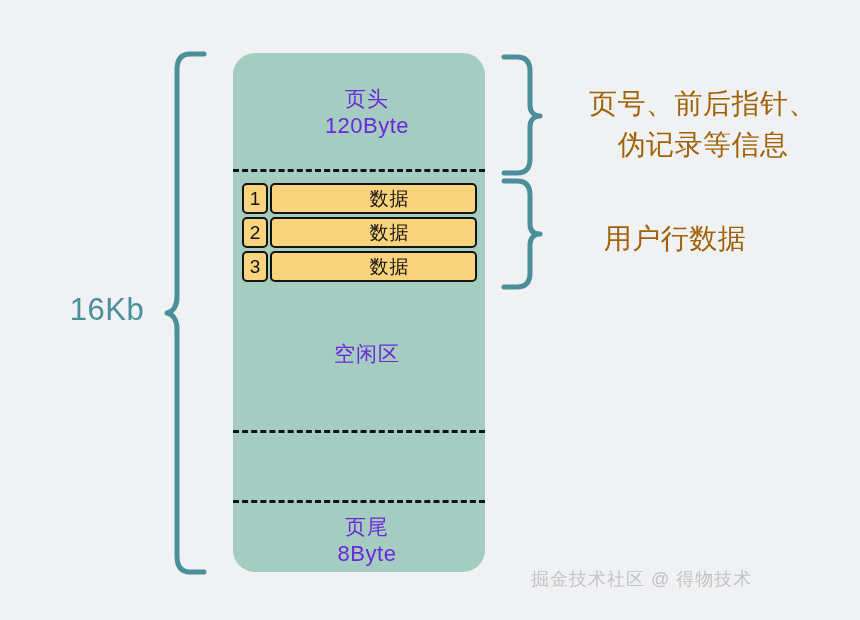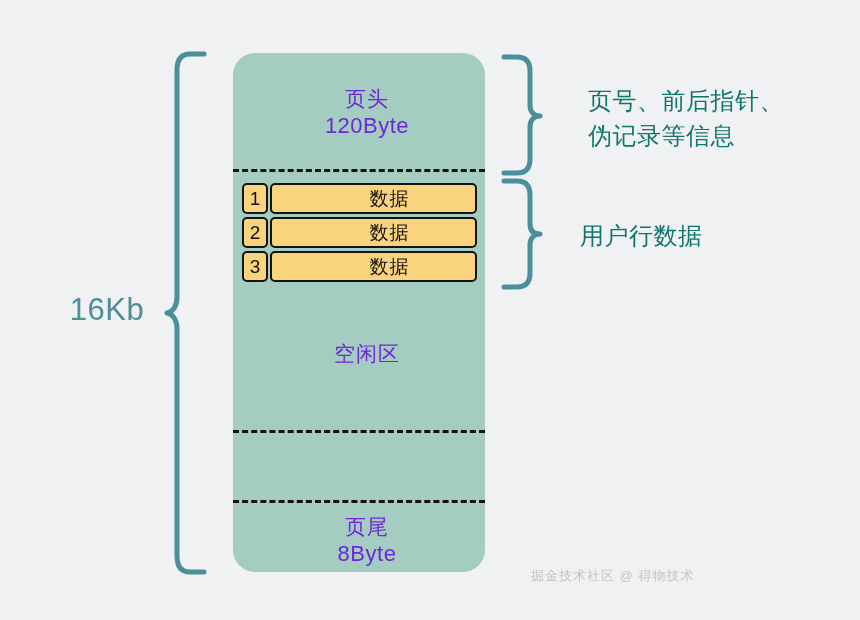--- a/index.html
+++ b/index.html
@@ -119,11 +119,11 @@
   
   .annot {
     position: absolute;
-    color: #0f766e;
-    font-size: 24px;
+    color: #a16207;
+    font-size: 28px;
     line-height: 1.45;
     letter-spacing: 0.5px;
-    text-align: left;
+    text-align: center;
   }
   #annot-header { left: 588px; top: 84px; width: 230px; }
   #annot-rows   { left: 580px; top: 219px; width: 190px; }

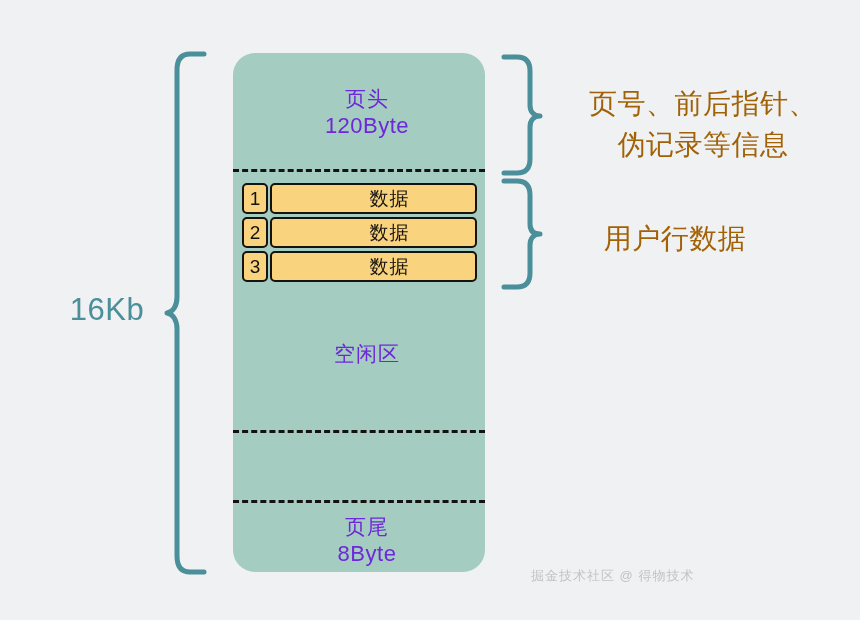--- a/index.html
+++ b/index.html
@@ -133,7 +133,7 @@
     position: absolute;
     left: 531px;
     top: 567px;
-    font-size: 13px;
+    font-size: 18px;
     color: #c2c3c5;
     letter-spacing: 1px;
     white-space: nowrap;

